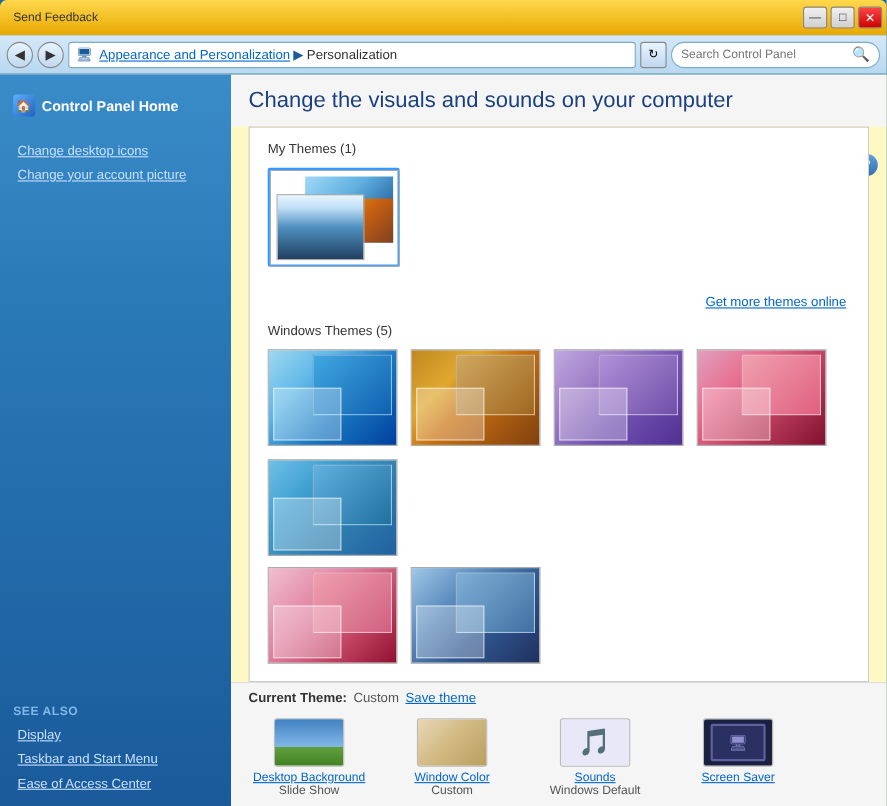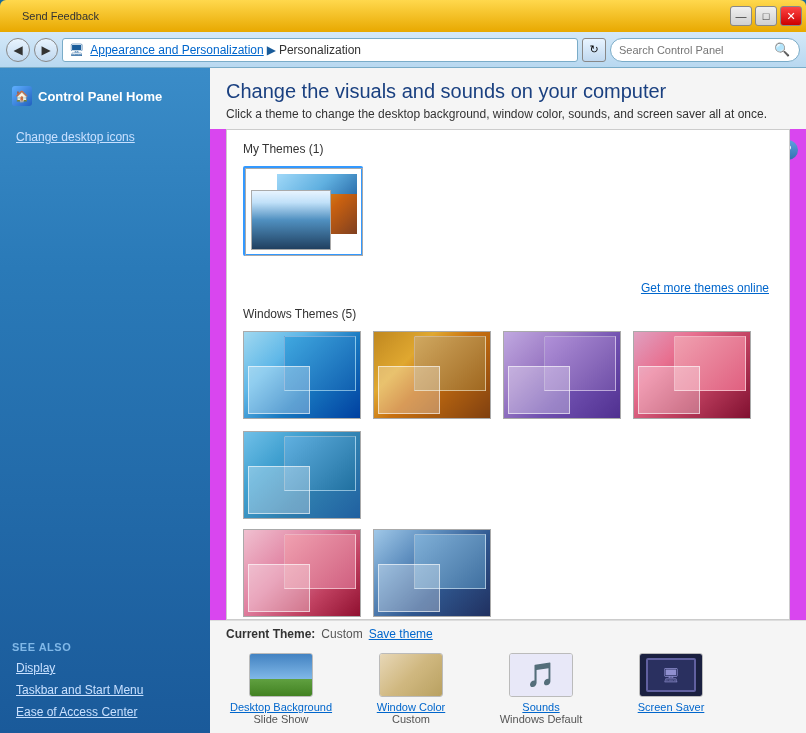--- a/index.html
+++ b/index.html
@@ -20,7 +20,7 @@
       color: #333;
       font-size: 11px;
       margin-right: auto;
-      margin-left: 18px;
+      margin-left: 8px;
       cursor: pointer;
     }
     .title-btn {

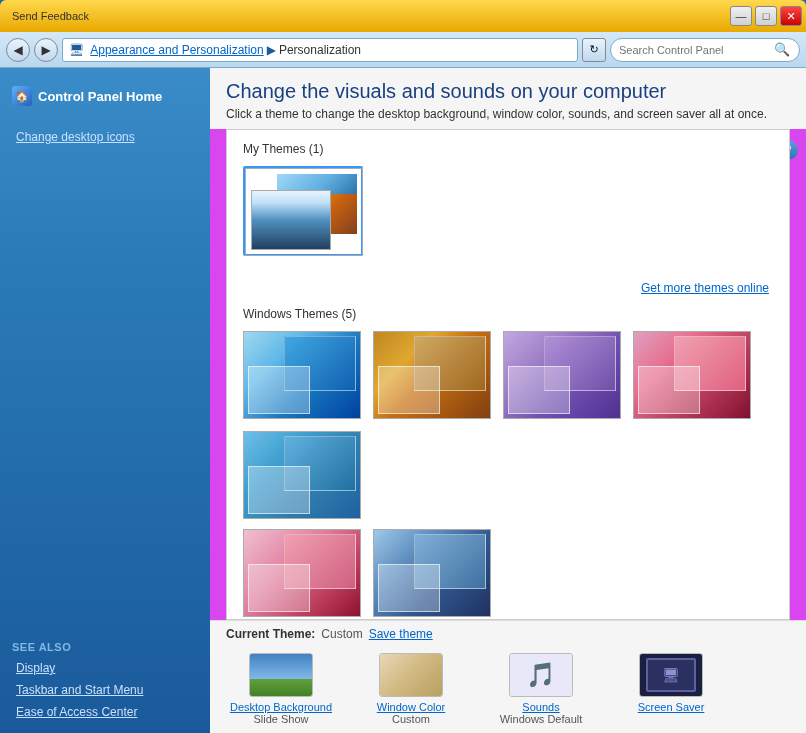--- a/index.html
+++ b/index.html
@@ -146,7 +146,7 @@
     
     .content {
       flex: 1;
-      background: #d946ef;
+      background: #fef9c3;
       display: flex;
       flex-direction: column;
       overflow: hidden;

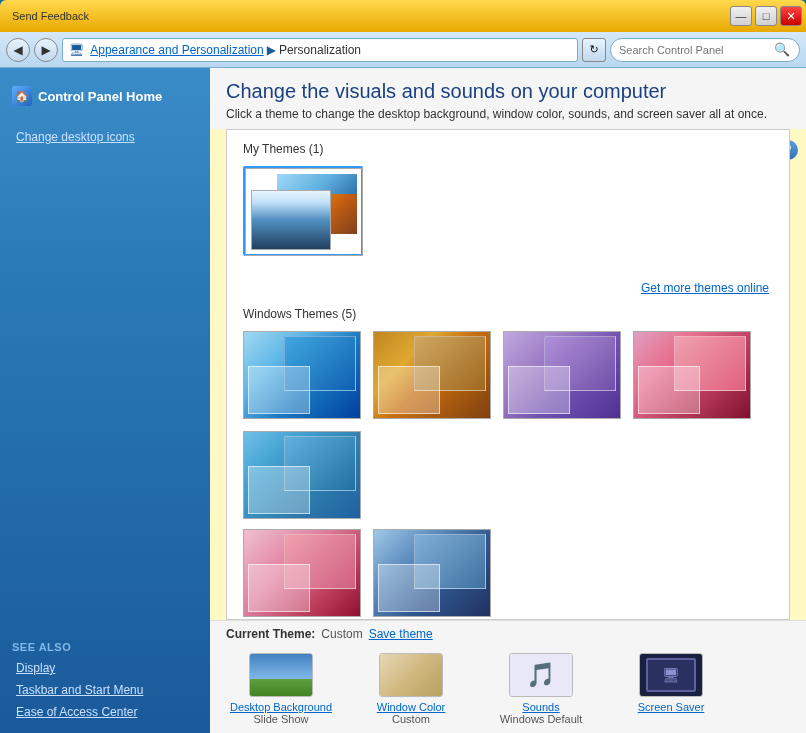--- a/index.html
+++ b/index.html
@@ -405,7 +405,6 @@
   <div class="content">
     <div class="content-header">
       <div class="content-title">Change the visuals and sounds on your computer</div>
-      <div class="content-subtitle">Click a theme to change the desktop background, window color, sounds, and screen saver all at once.</div>
     </div>
 
     <div class="themes-area">

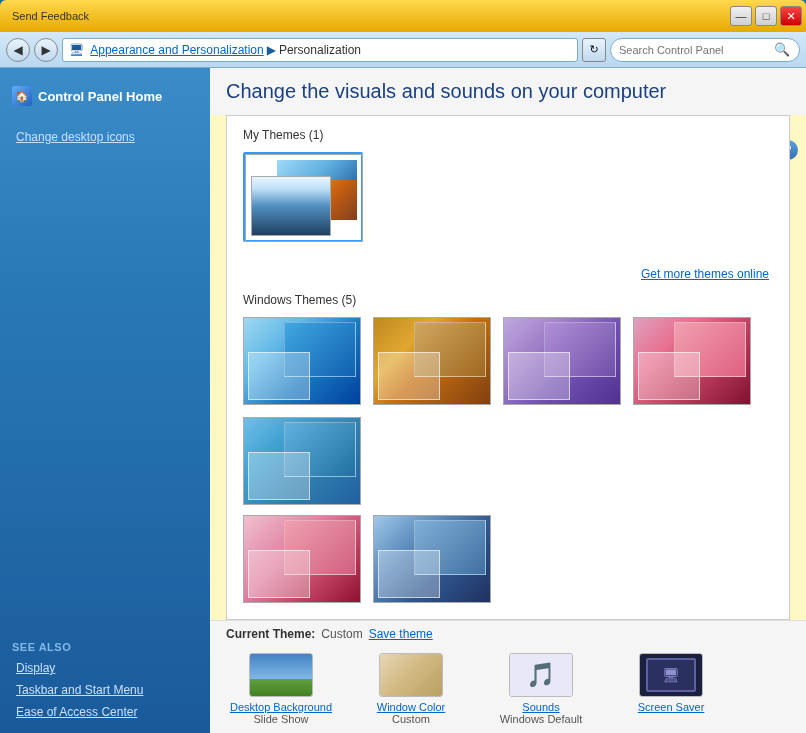--- a/index.html
+++ b/index.html
@@ -393,6 +393,7 @@
     </div>
     <div class="sidebar-divider"></div>
     <div class="sidebar-link">Change desktop icons</div>
+    <div class="sidebar-link">Change your account picture</div>
 
     <div style="flex:1;"></div>
 

